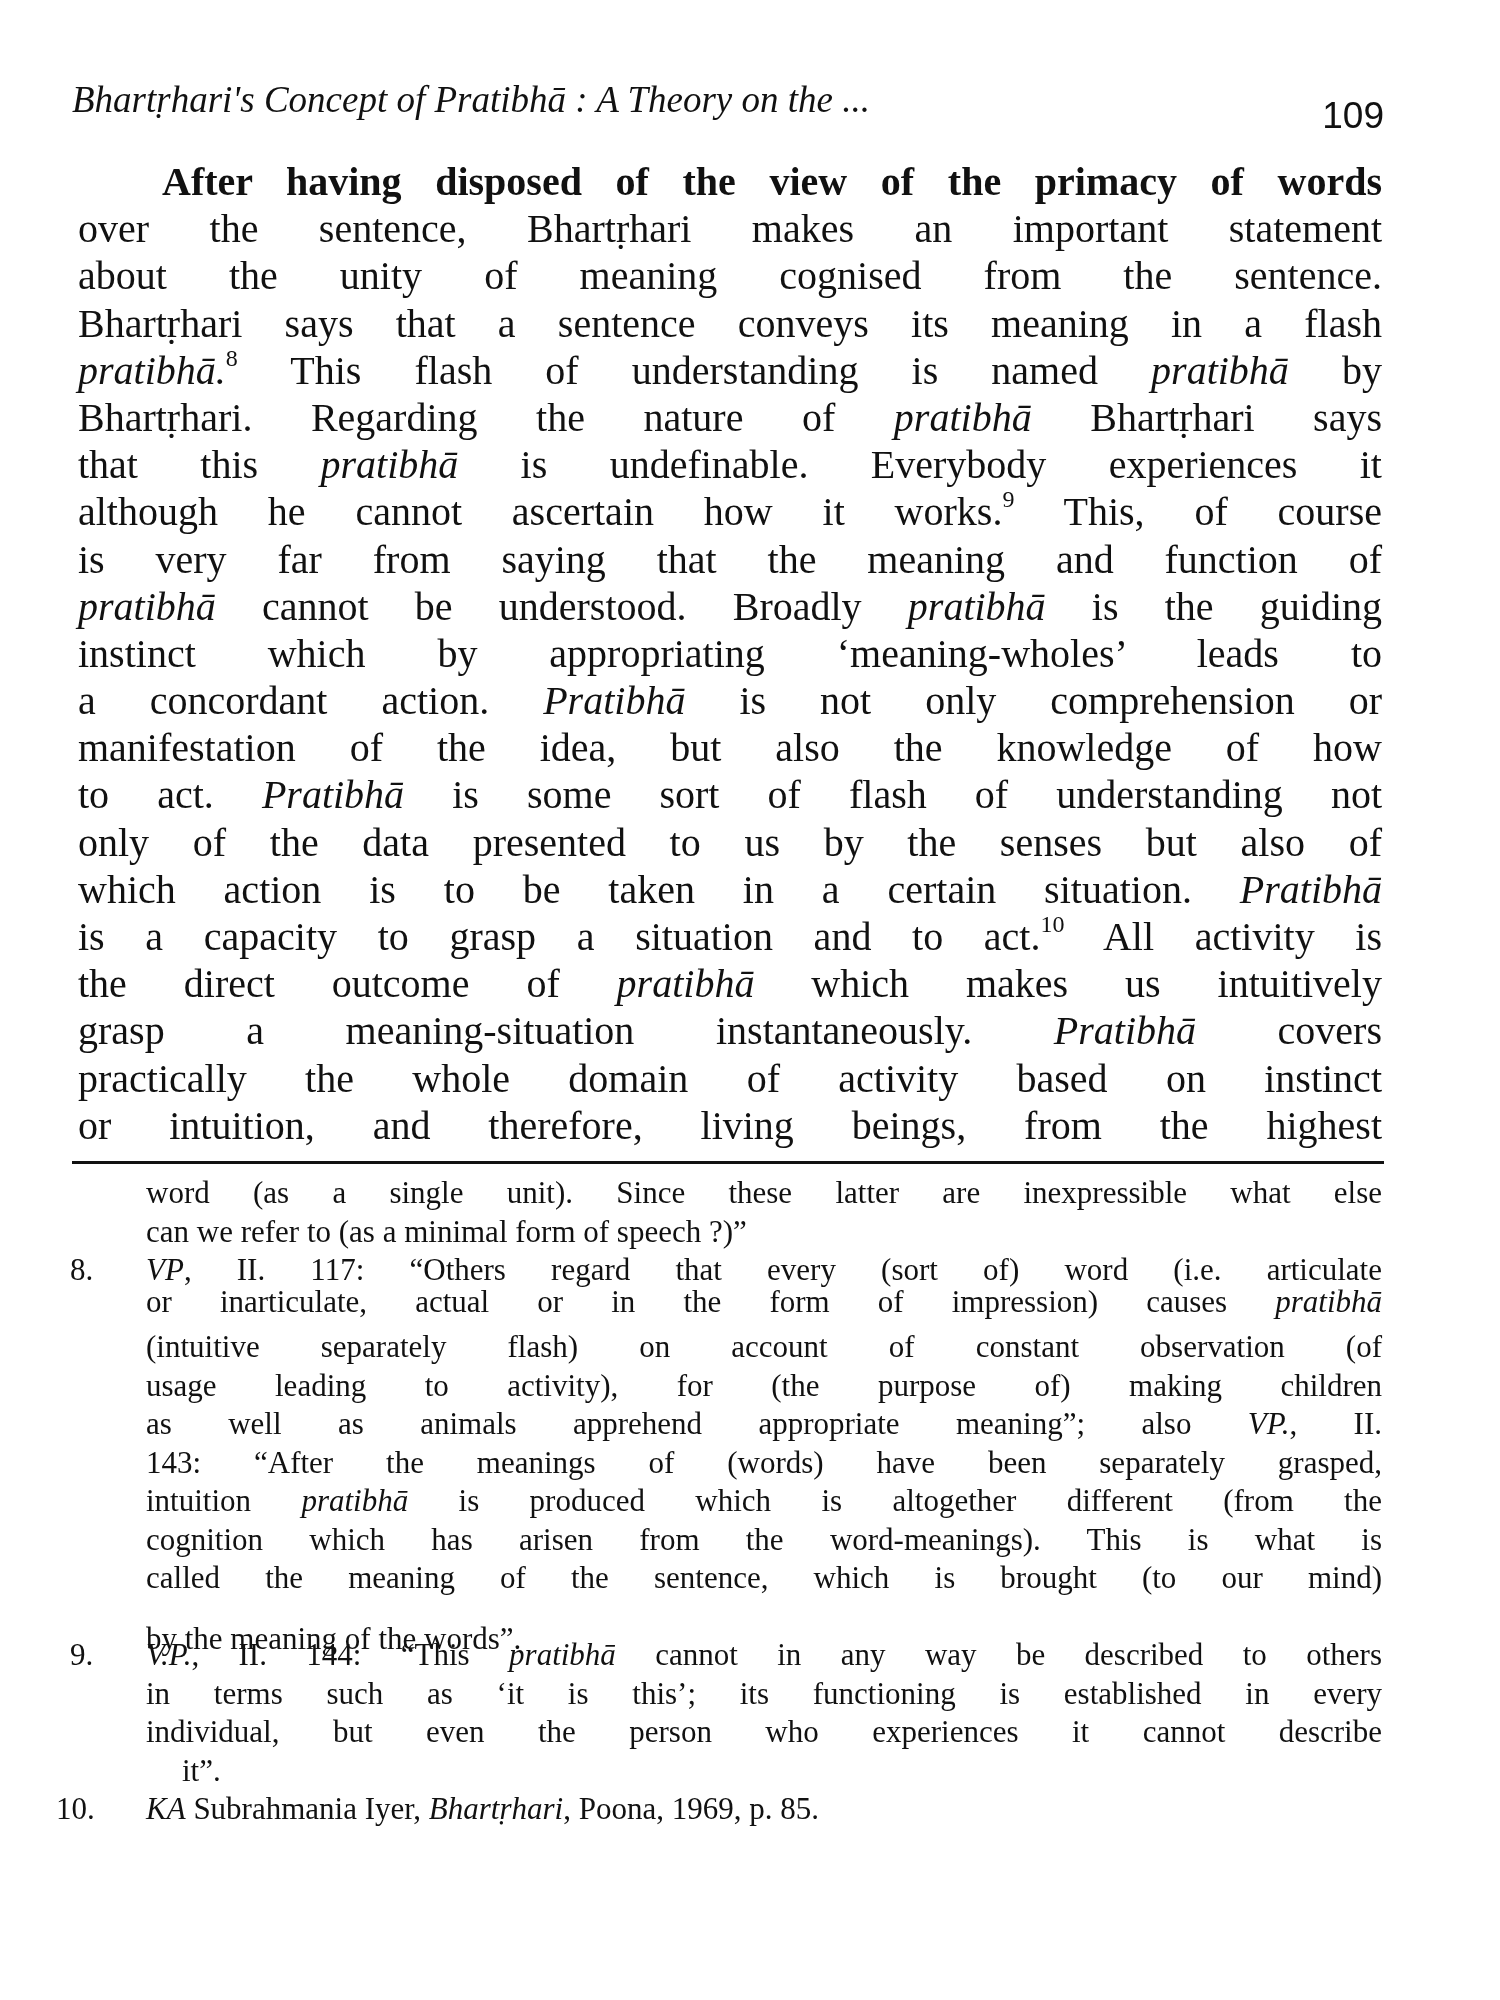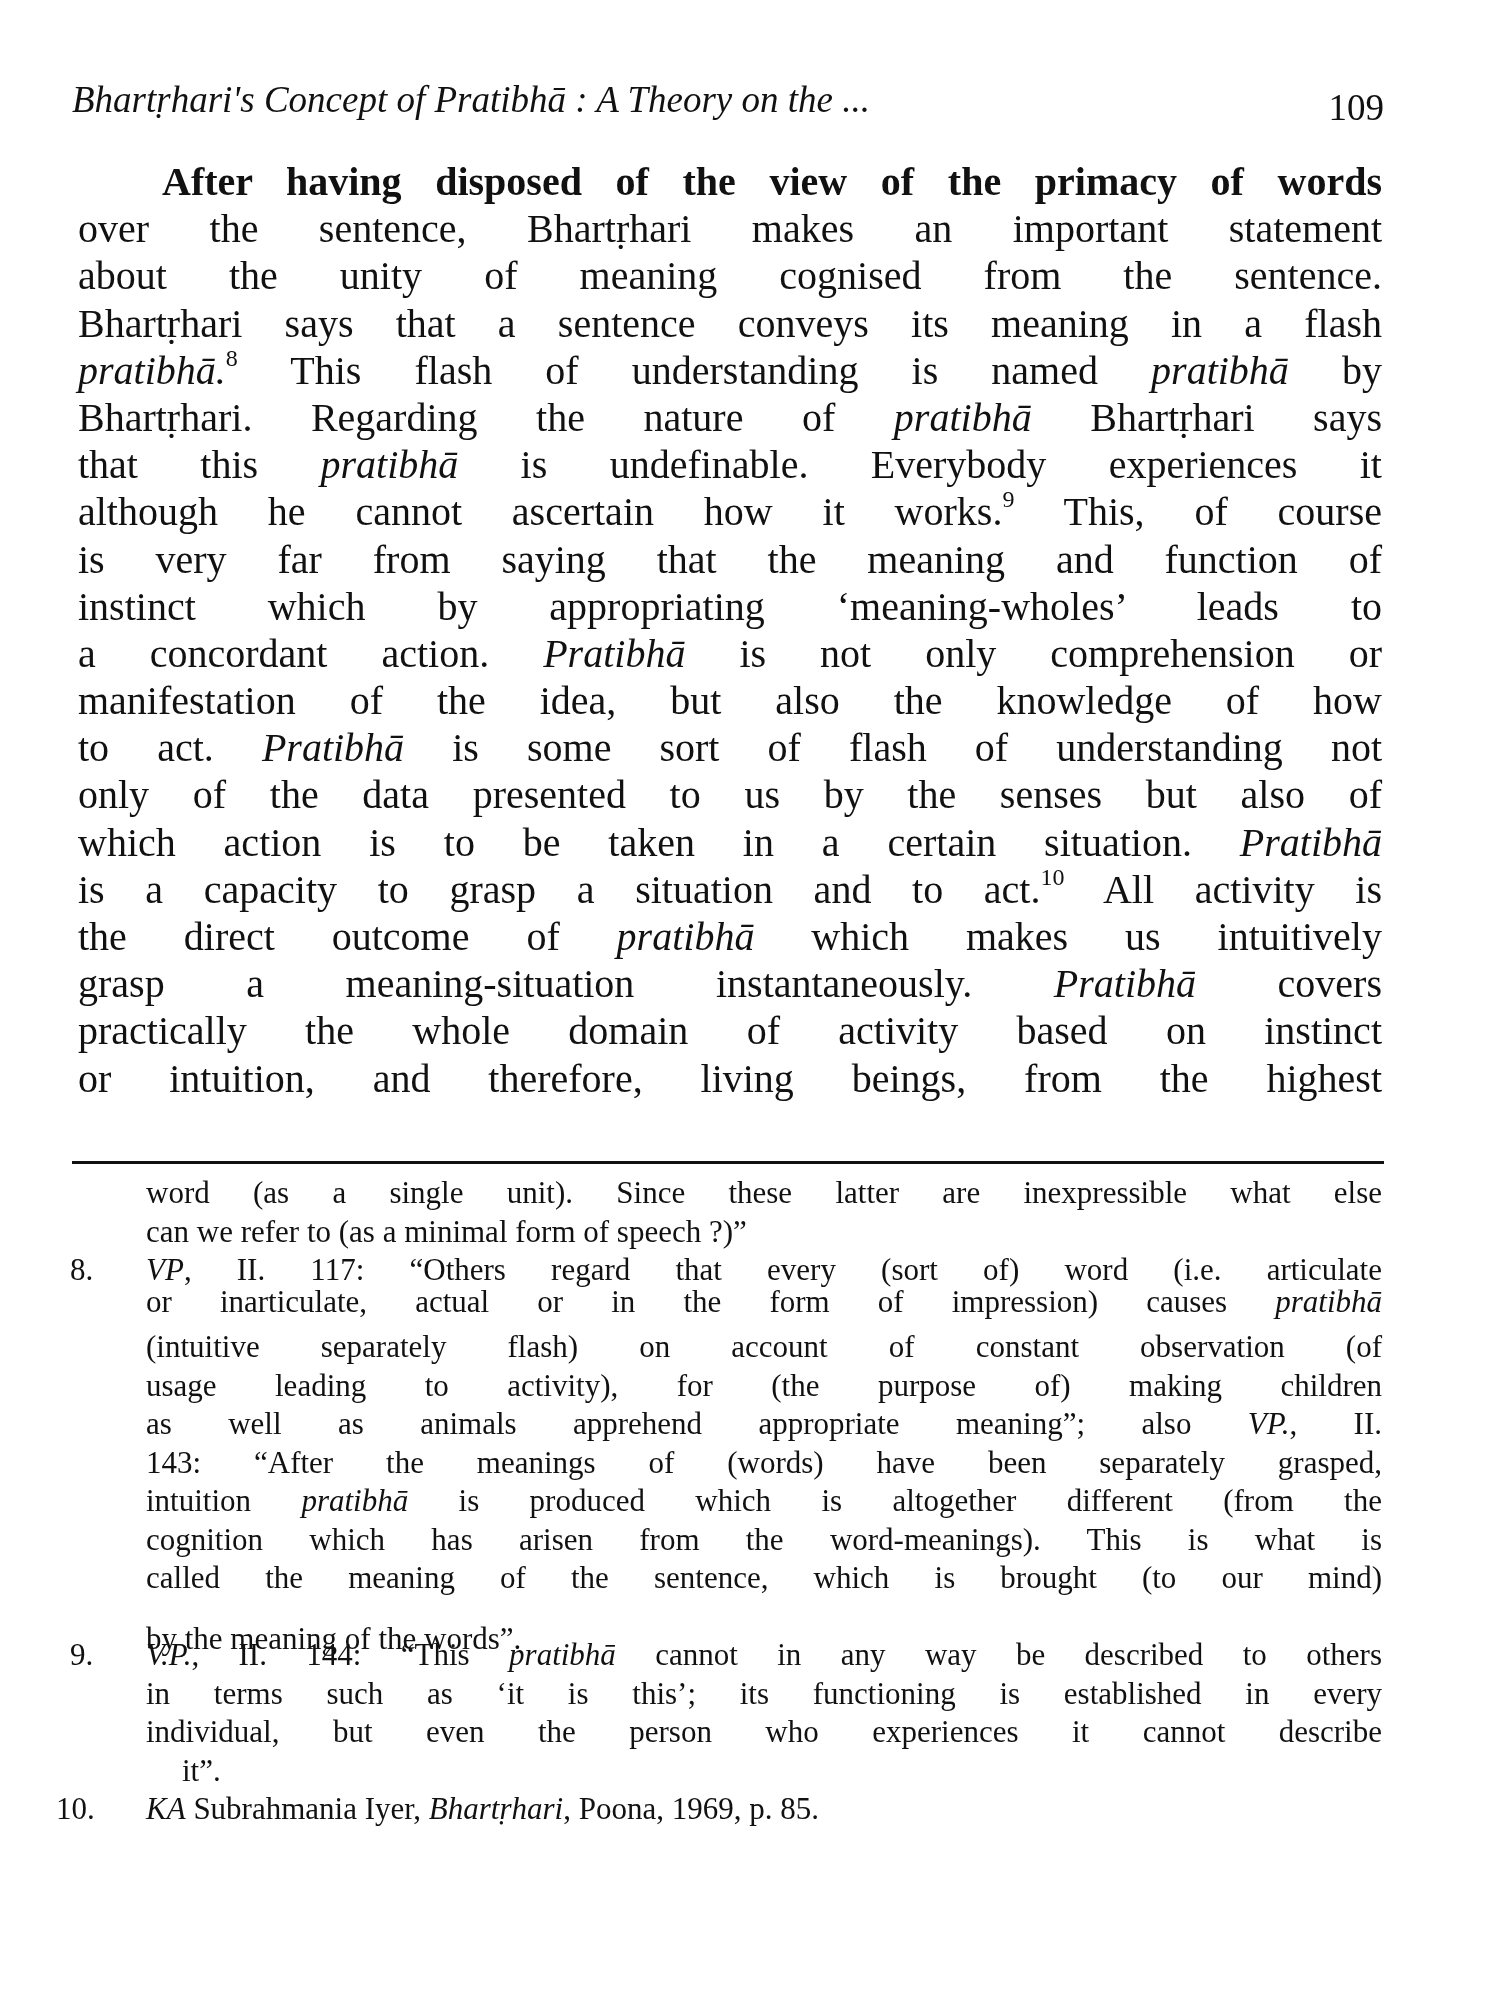--- a/index.html
+++ b/index.html
@@ -6,7 +6,7 @@
   body { width:1500px; height:2000px; position:relative; overflow:hidden; color:#111111; font-family:"DejaVu Serif", "Liberation Serif", serif; }
   .header { position:absolute; left:72px; top:78px; width:1312px; height:44px; }
   .running-title { position:absolute; left:0; top:0; font-family:"Liberation Serif", serif; font-style:italic; font-size:37px; line-height:44px; white-space:nowrap; }
-  .page-number { position:absolute; right:0; top:8px; font-family:Liberation Serif, serif; font-size:37px; line-height:44px; }
+  .page-number { position:absolute; right:0; top:16px; font-family:Liberation Sans, sans-serif; font-size:37px; line-height:44px; }
   .body-text { position:absolute; left:78px; top:158px; width:1304px; font-family:"Liberation Serif", serif; font-size:40px; line-height:47.2px; }
   .body-line { display:block; height:47.2px; white-space:nowrap; text-align:justify; text-align-last:justify; }
   .body-line.indent { padding-left:84px;font-weight:bold; }

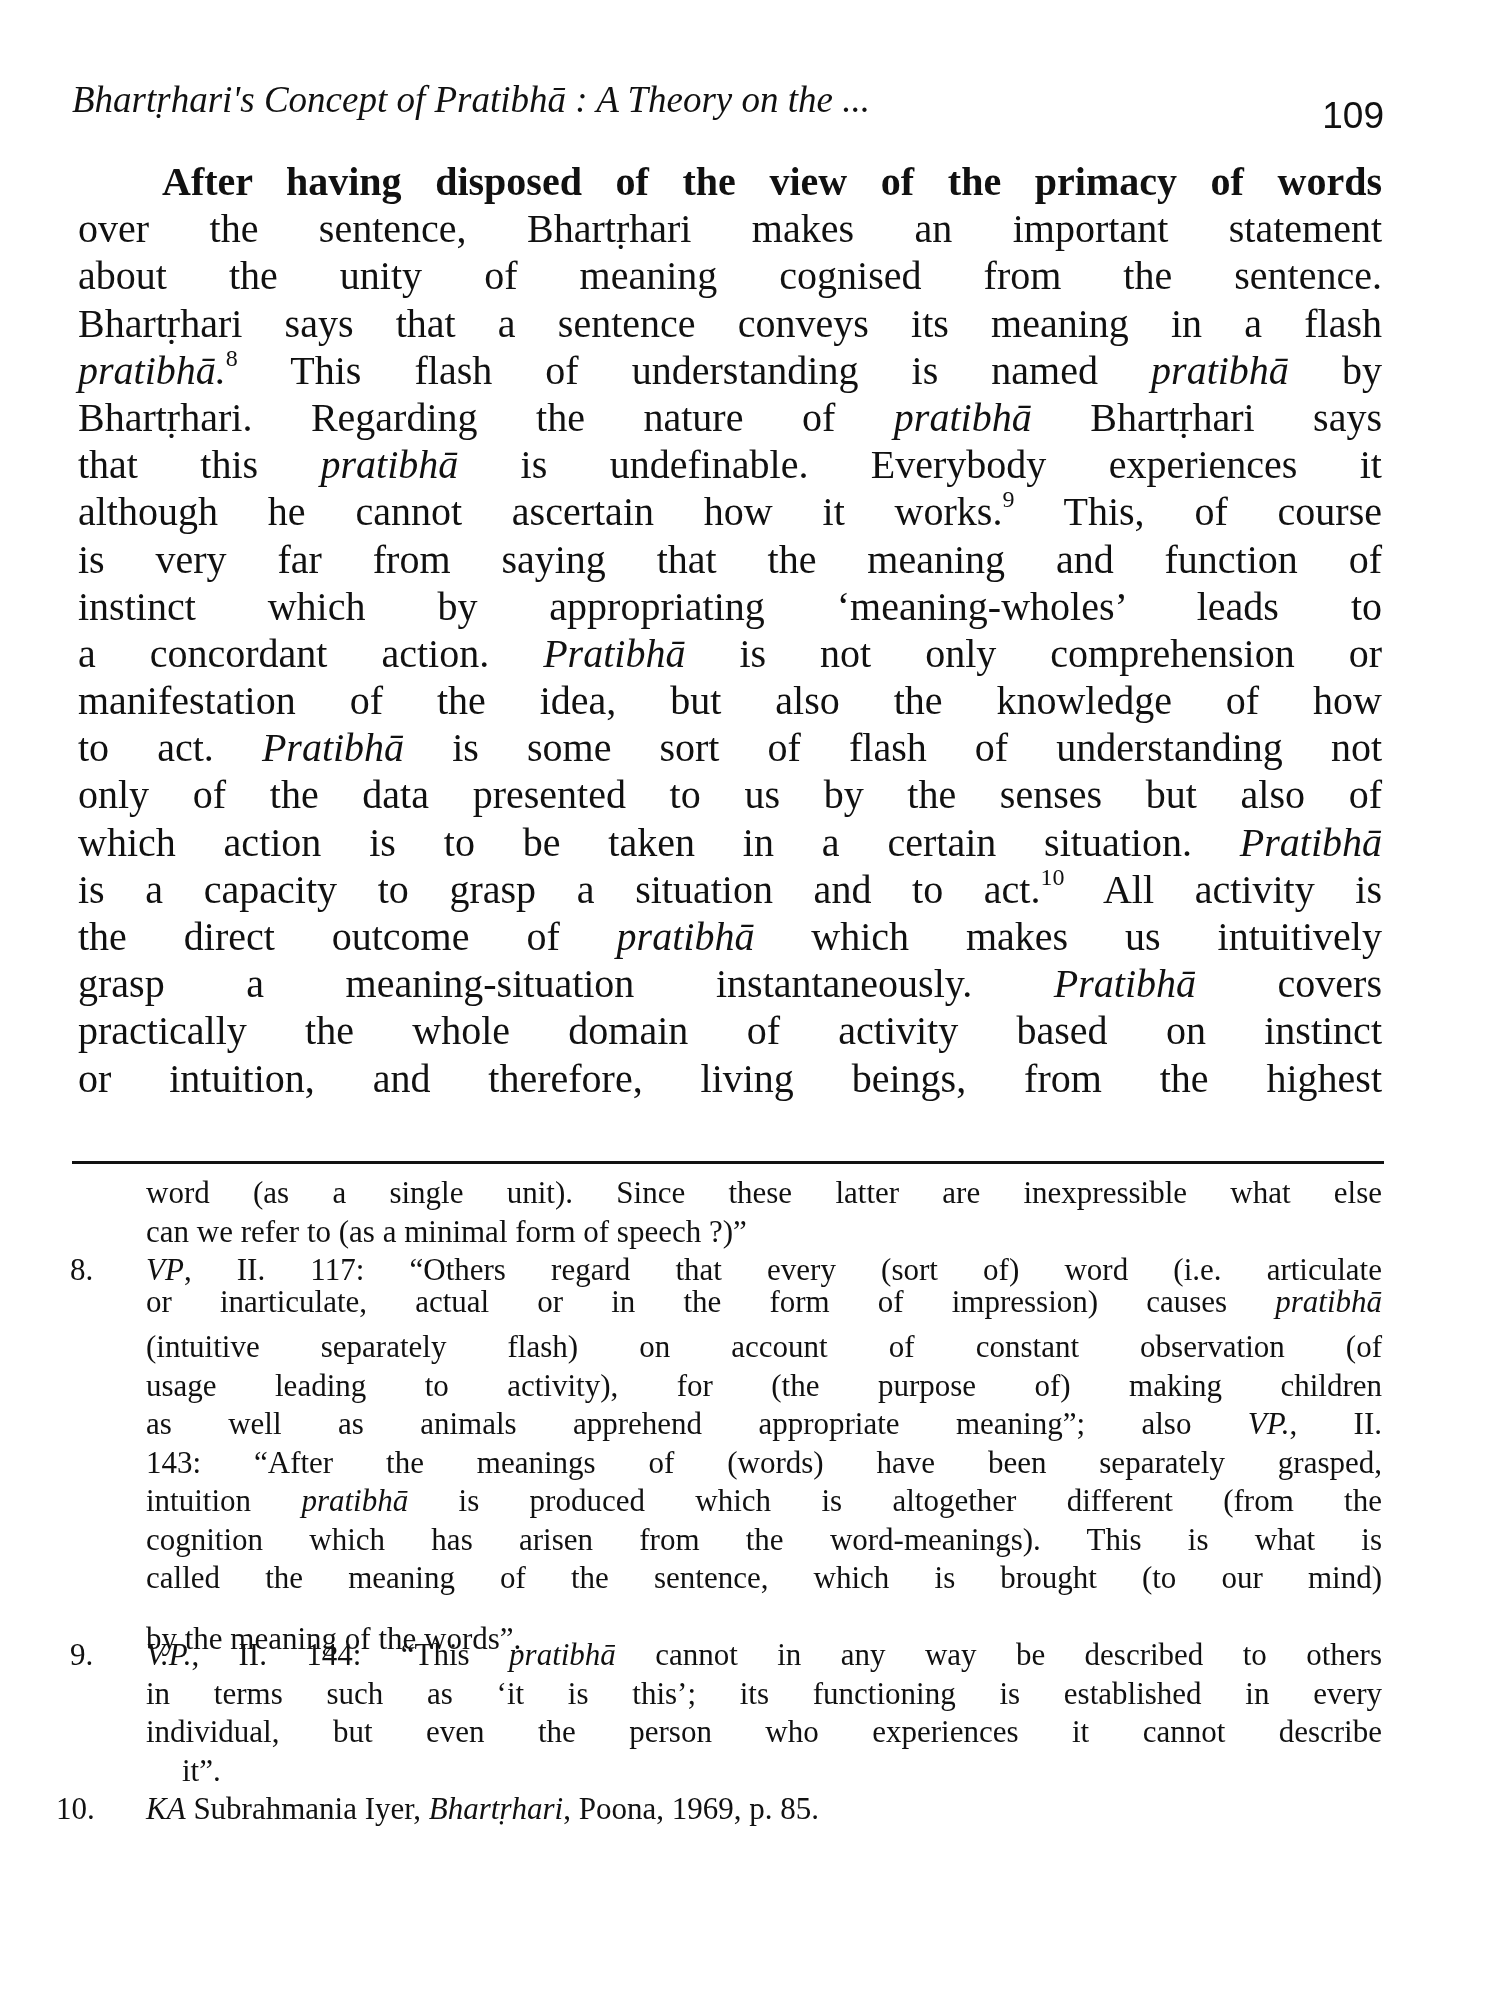--- a/index.html
+++ b/index.html
@@ -37,6 +37,7 @@
     <span class="body-line"><span>that this </span><span class="it">pratibhā</span><span> is undefinable. Everybody experiences it</span></span>
     <span class="body-line"><span>although he cannot ascertain how it works.</span><sup>9</sup><span> This, of course</span></span>
     <span class="body-line"><span>is very far from saying that the meaning and function of</span></span>
+    <span class="body-line"><span class="it">pratibhā</span><span> cannot be understood. Broadly </span><span class="it">pratibhā</span><span> is the guiding</span></span>
     <span class="body-line"><span>instinct which by appropriating ‘meaning-wholes’ leads to</span></span>
     <span class="body-line"><span>a concordant action. </span><span class="it">Pratibhā</span><span> is not only comprehension or</span></span>
     <span class="body-line"><span>manifestation of the idea, but also the knowledge of how</span></span>

